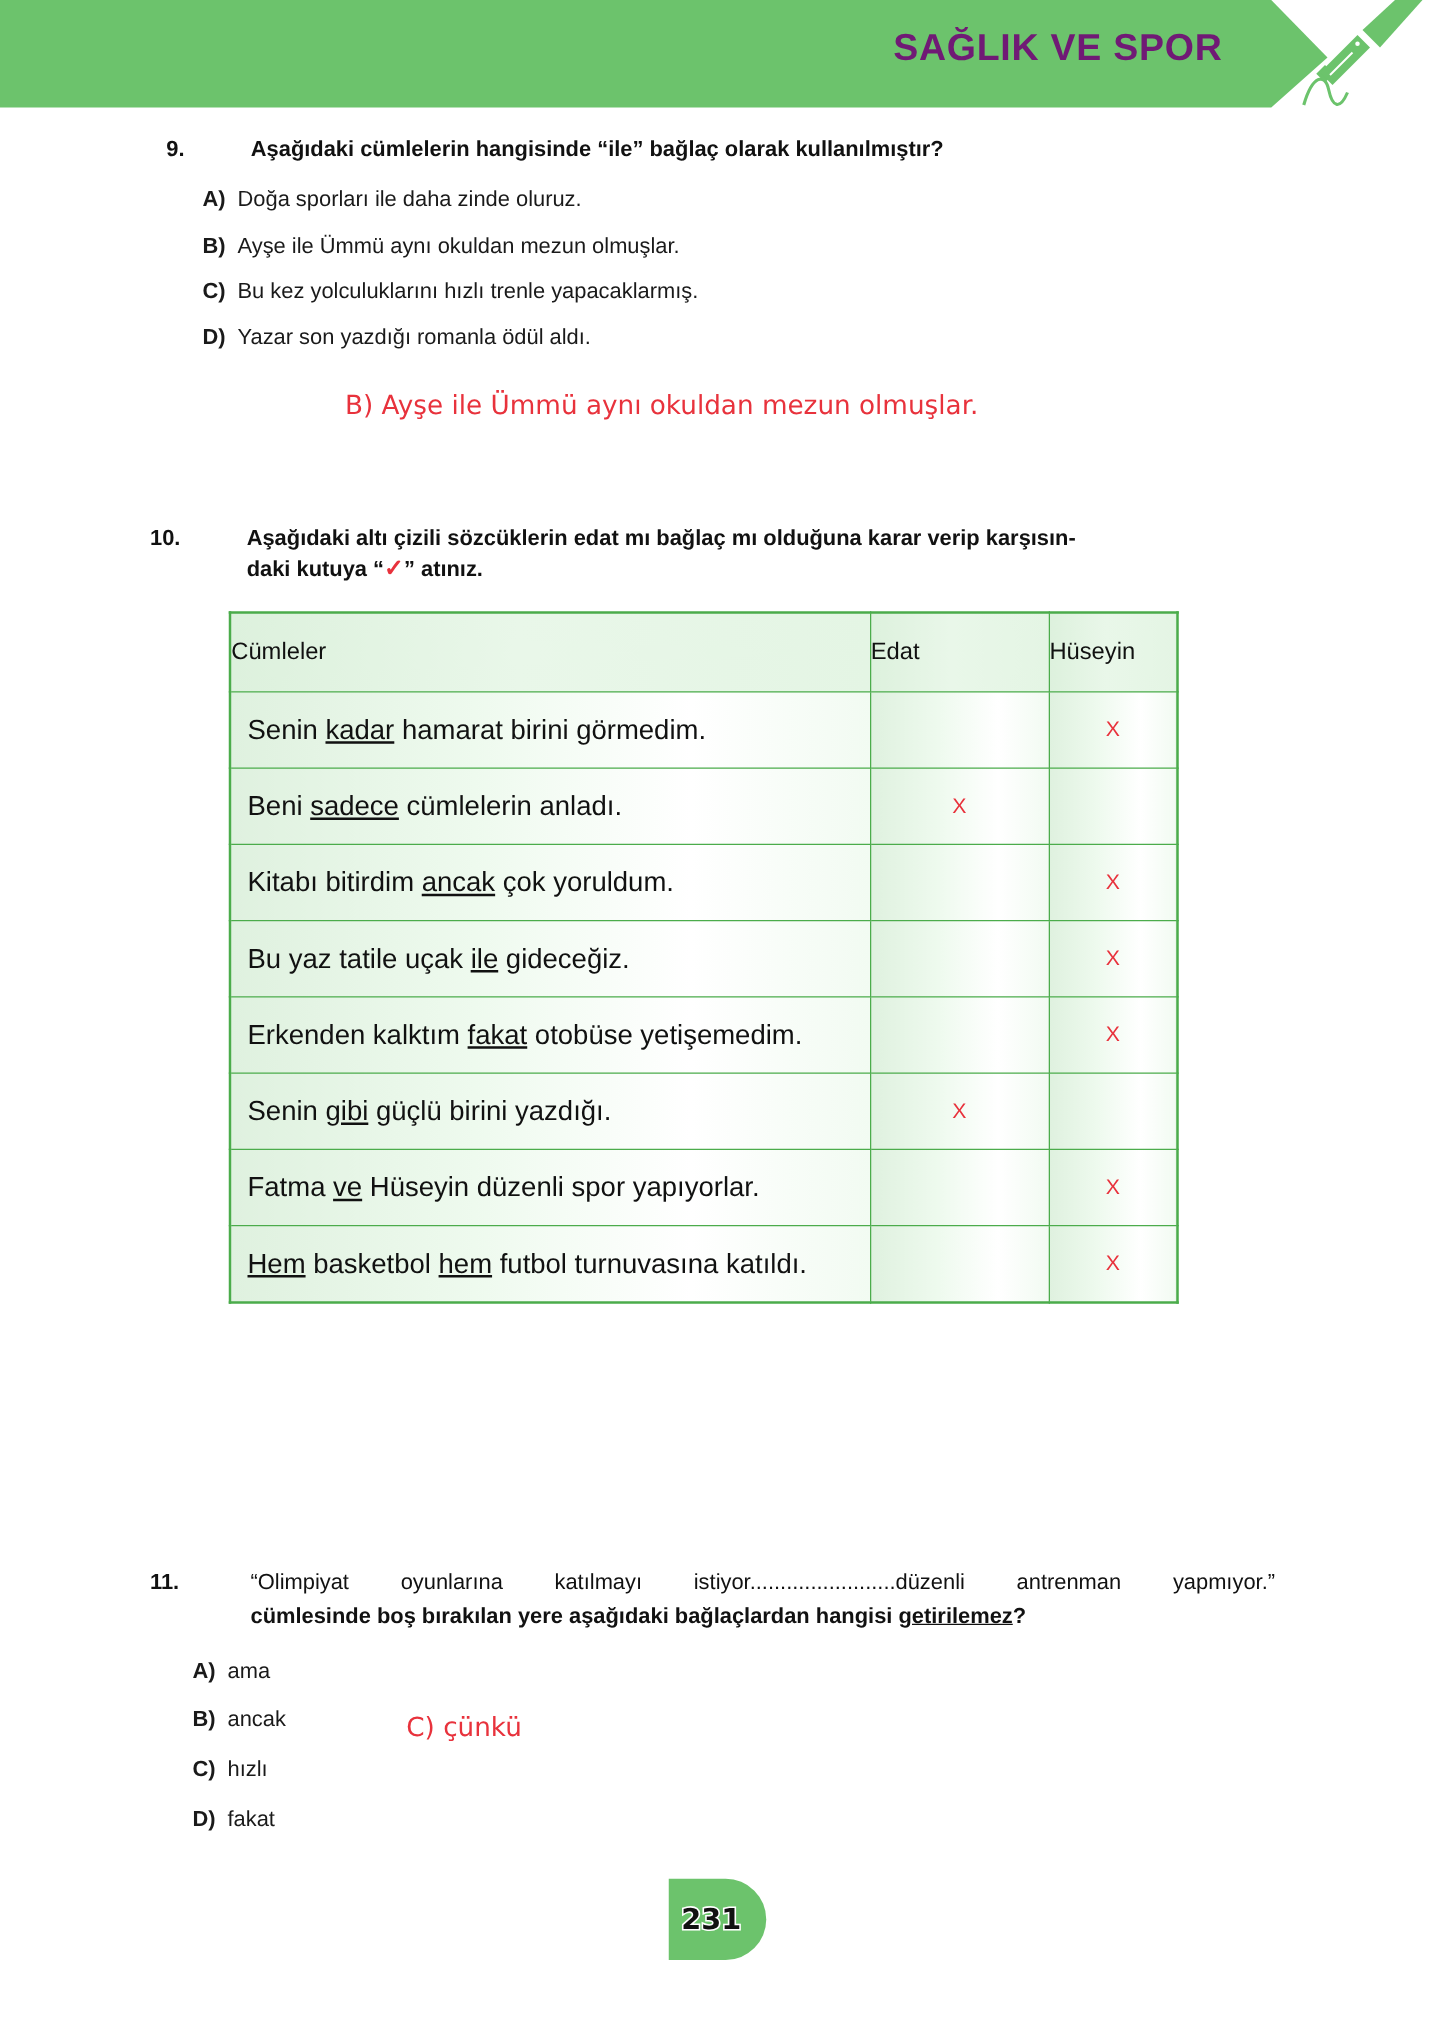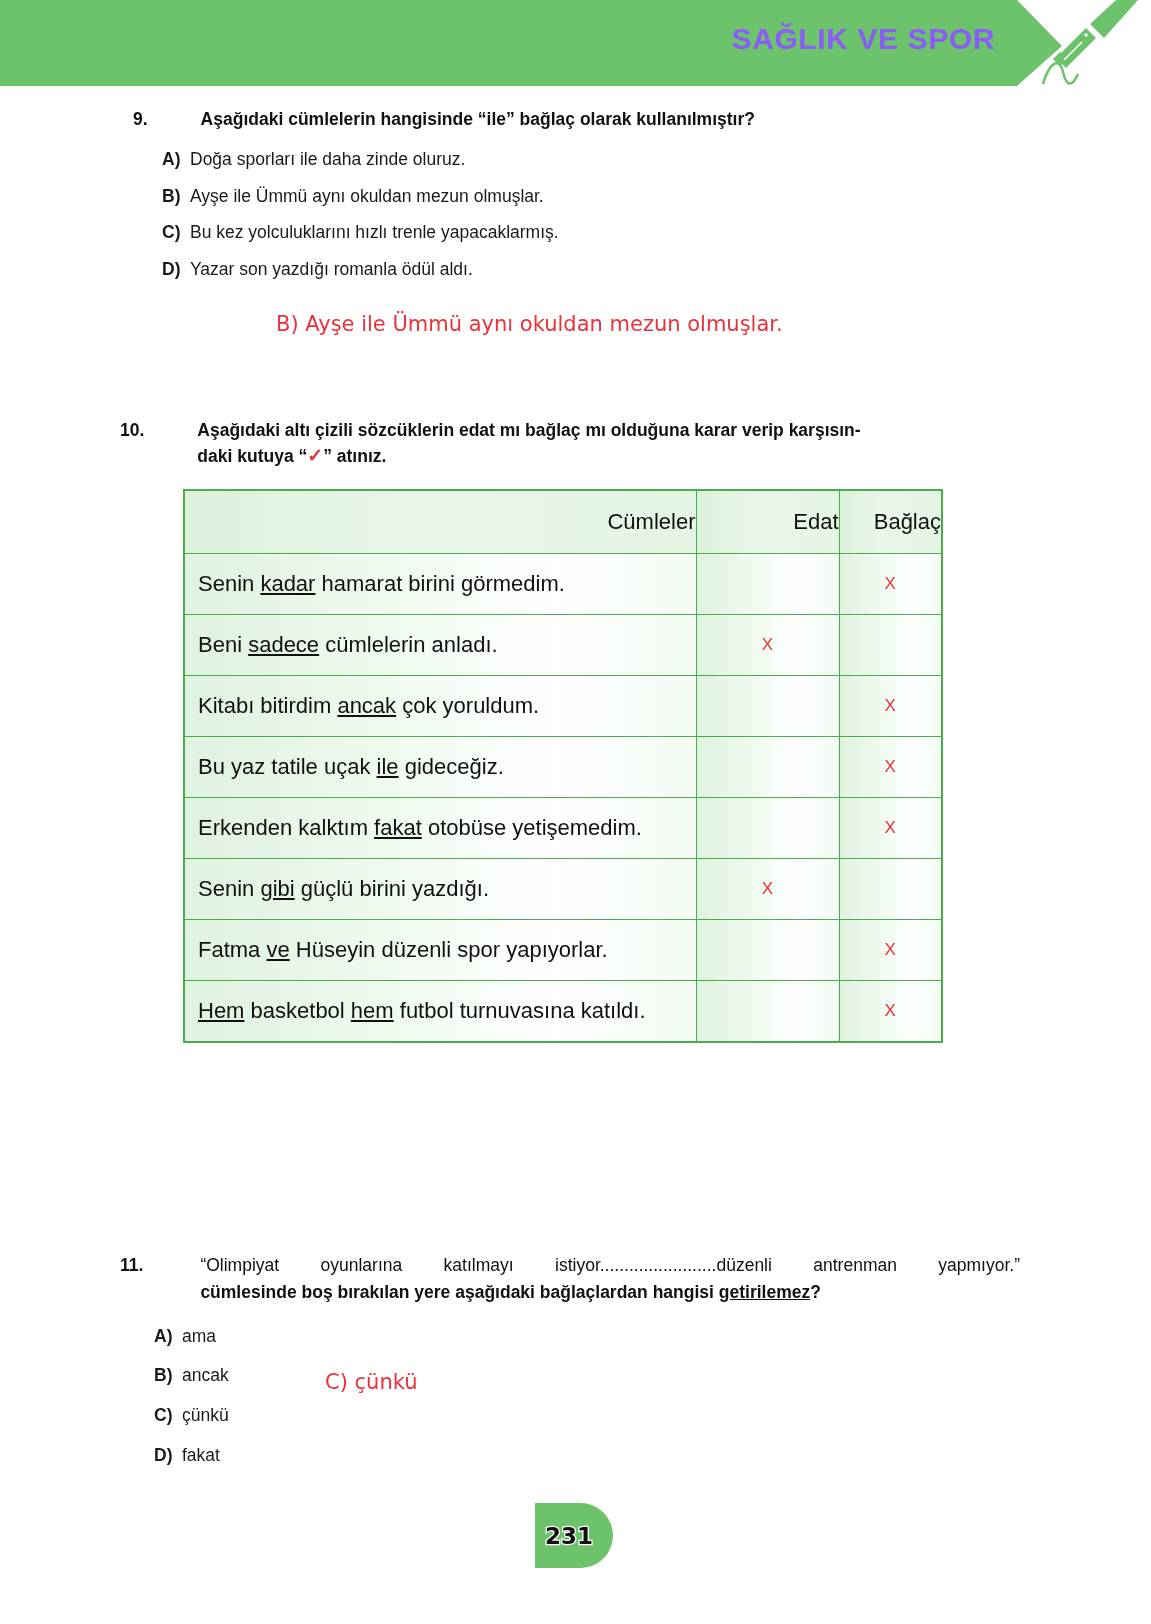--- a/index.html
+++ b/index.html
@@ -34,10 +34,10 @@
   .banner-title {
     position: absolute;
     top: 22px;
-    right: 156px;
+    right: 173px;
     font-size: 30px;
     font-weight: bold;
-    color: #8b5cf6;
+    color: #701a75;
     letter-spacing: 0.6px;
     white-space: nowrap;
   }

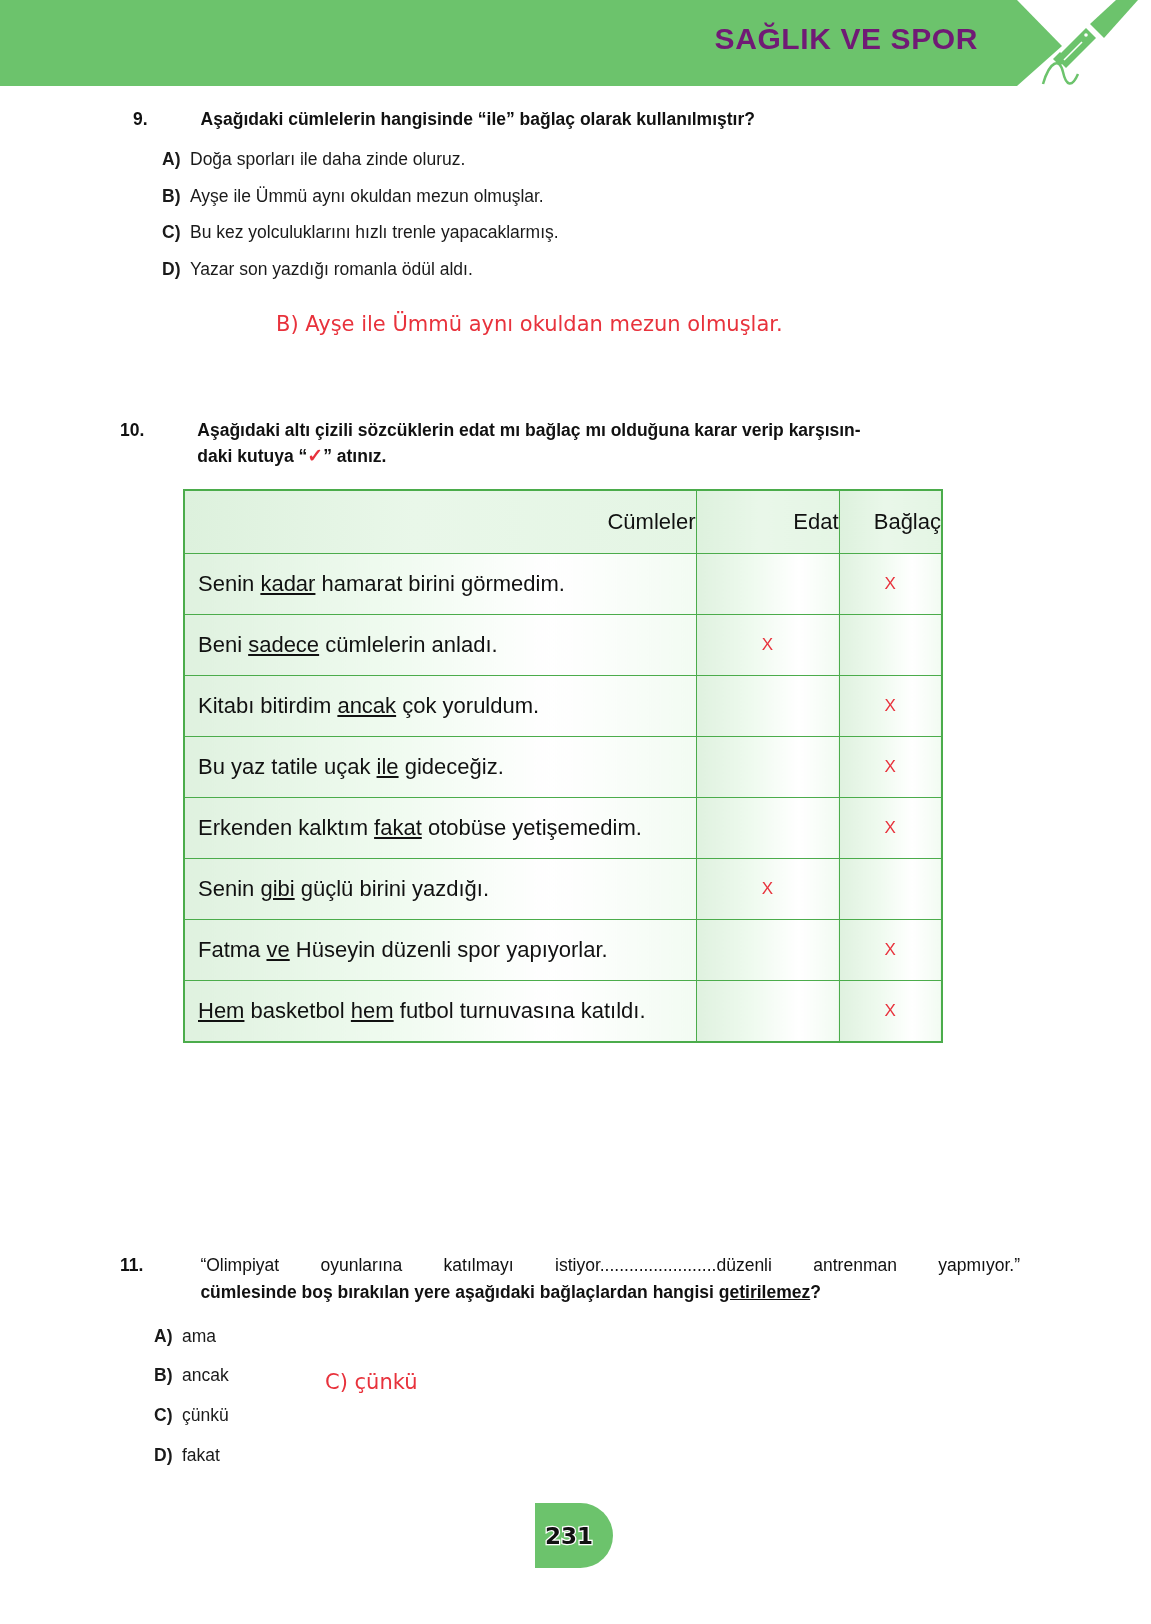--- a/index.html
+++ b/index.html
@@ -99,9 +99,9 @@
     padding: 0;
   }
   .tbl .hdr td {
-    text-align: right;
+    text-align: left;
     height: 62px;
-    font-size: 22px;
+    font-size: 19px;
     background: linear-gradient(to right, #ddf1dd 0%, #e9f7e9 45%, #e4f5e4 100%);
   }
   .tbl .sent {

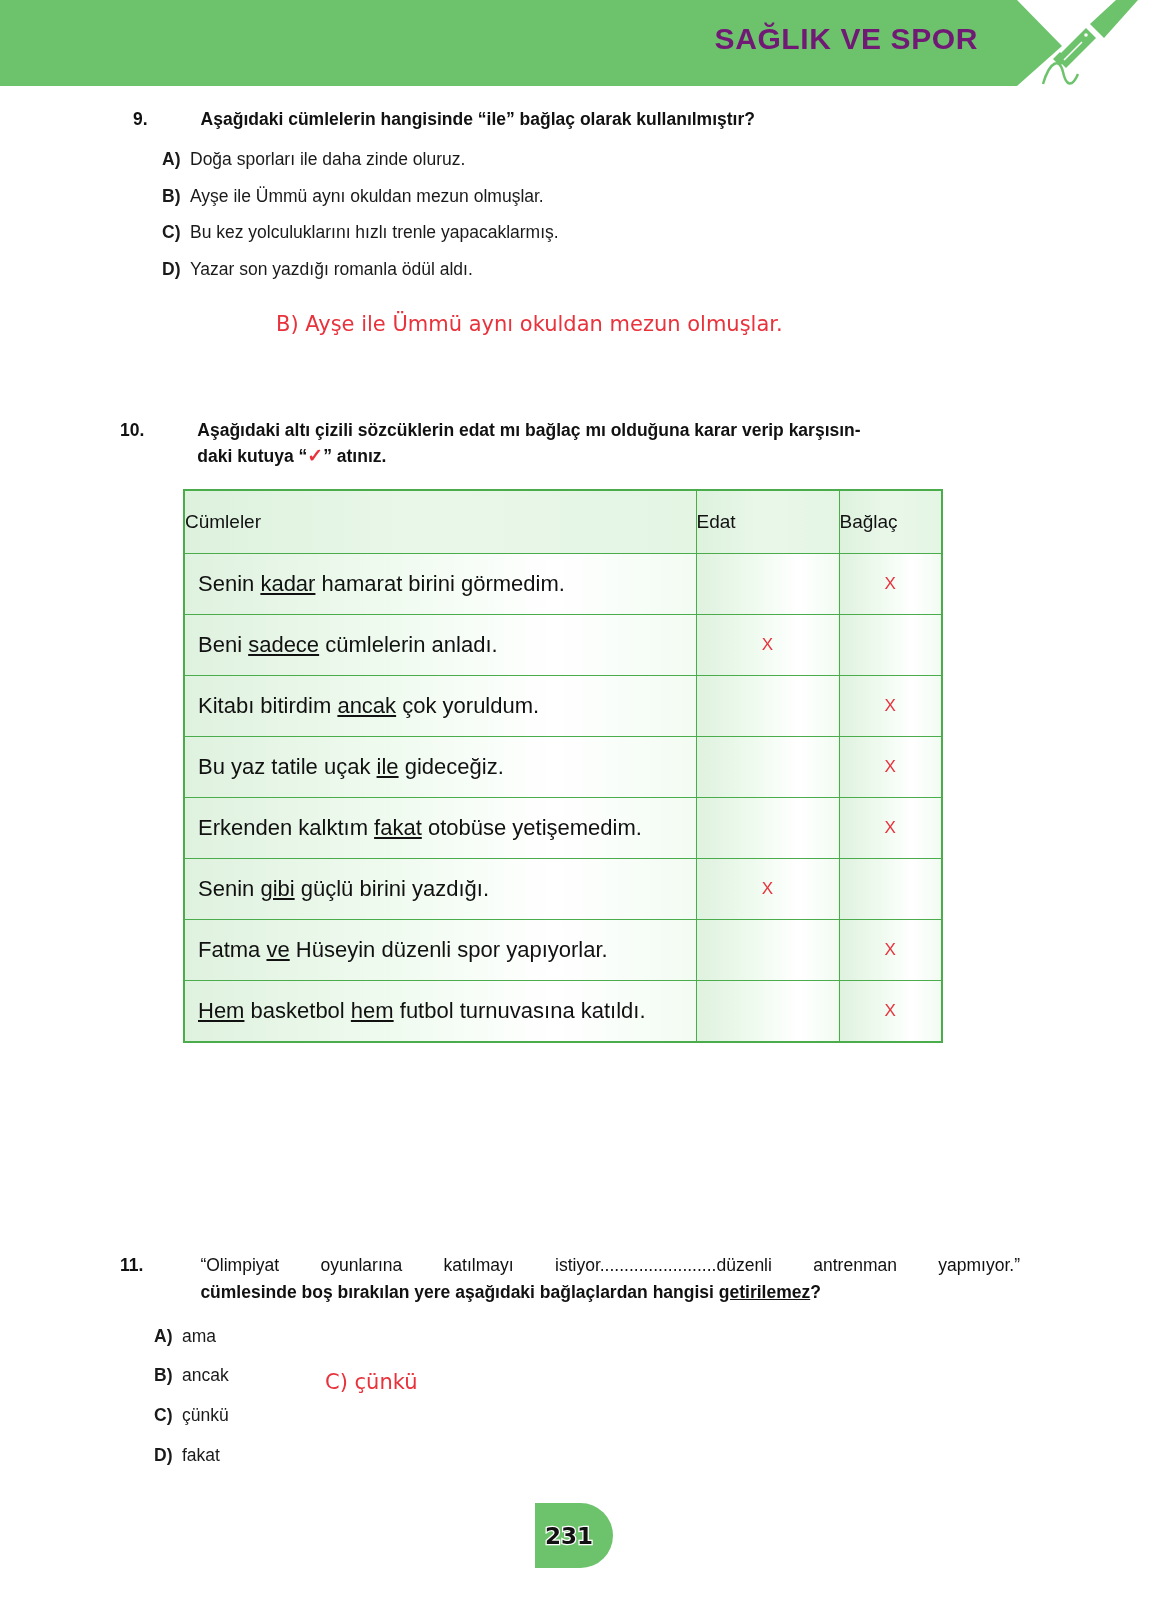--- a/index.html
+++ b/index.html
@@ -217,7 +217,7 @@
     <tr class="hdr">
       <td>Cümleler</td>
       <td>Edat</td>
-      <td>Bağlaç</td>
+      <td>Hüseyin</td>
     </tr>
 
     <tr>

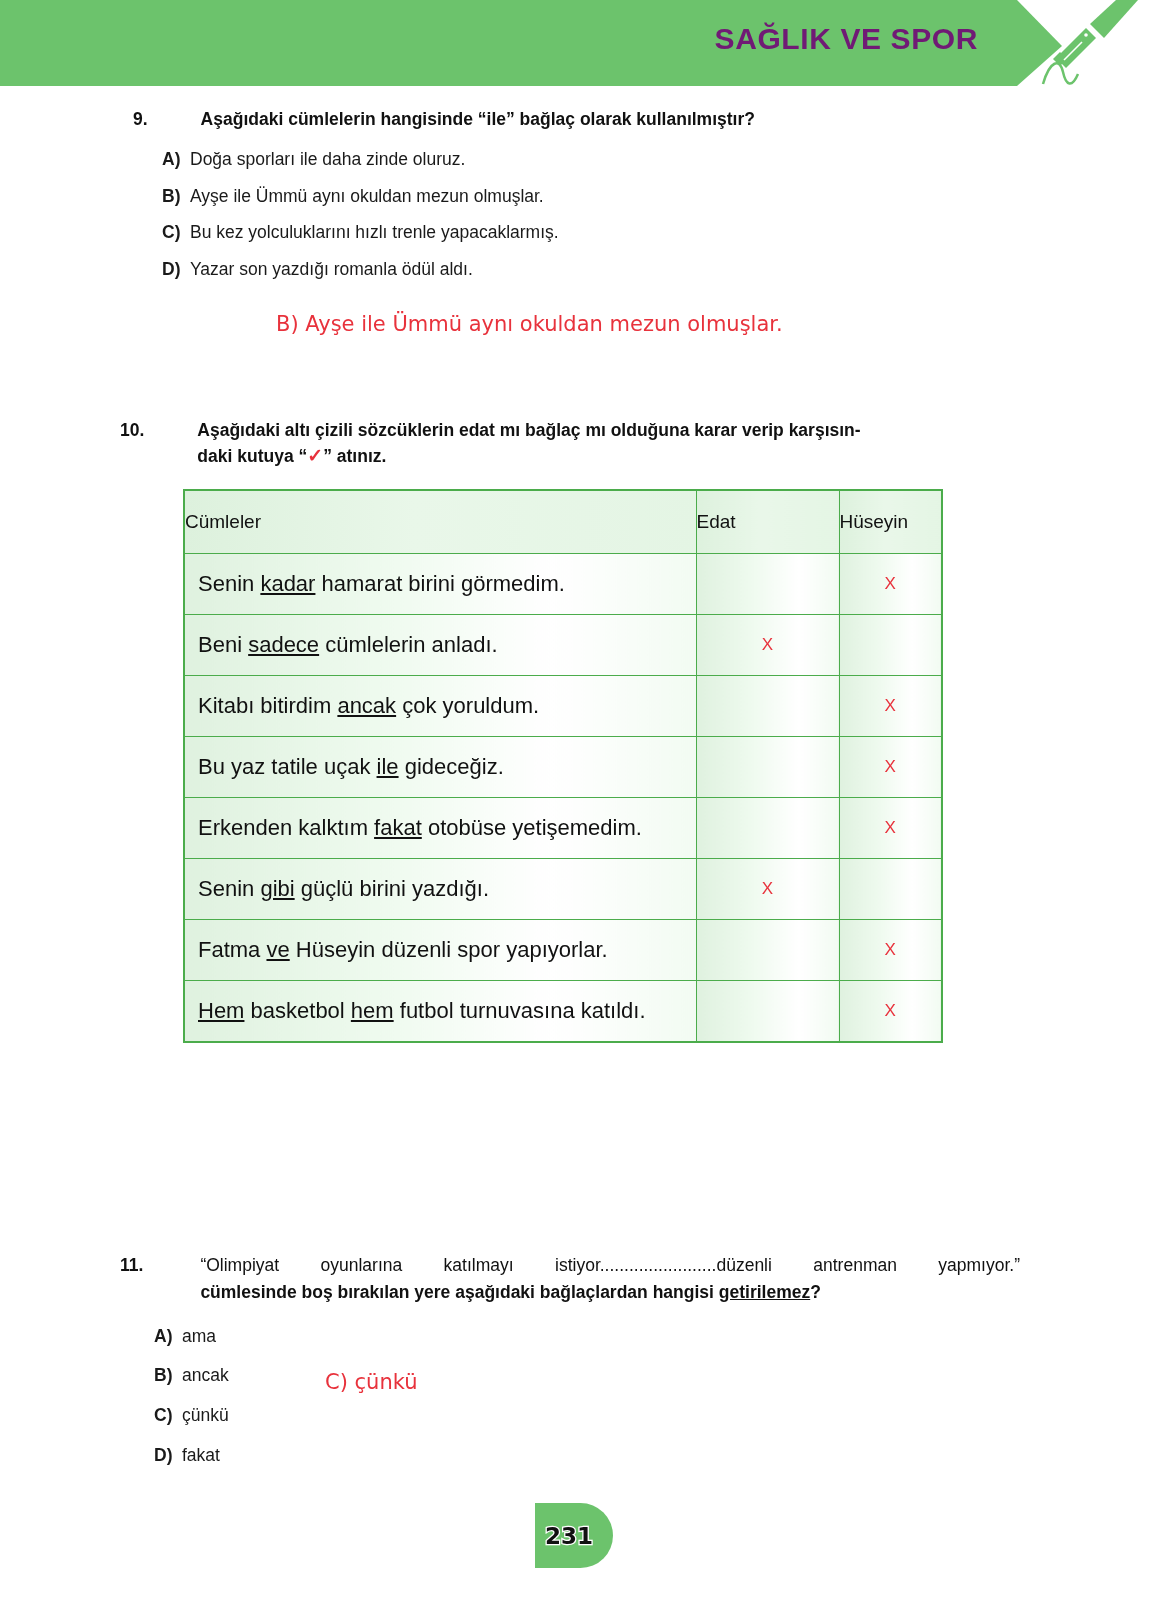--- a/index.html
+++ b/index.html
@@ -291,7 +291,7 @@
     </div>
     <div class="opt-row" style="margin-bottom:17px;">
       <span class="opt-letter">C)</span>
-      <span class="opt-text">çünkü</span>
+      <span class="opt-text">hızlı</span>
     </div>
     <div class="opt-row" style="margin-bottom:0;">
       <span class="opt-letter">D)</span>

